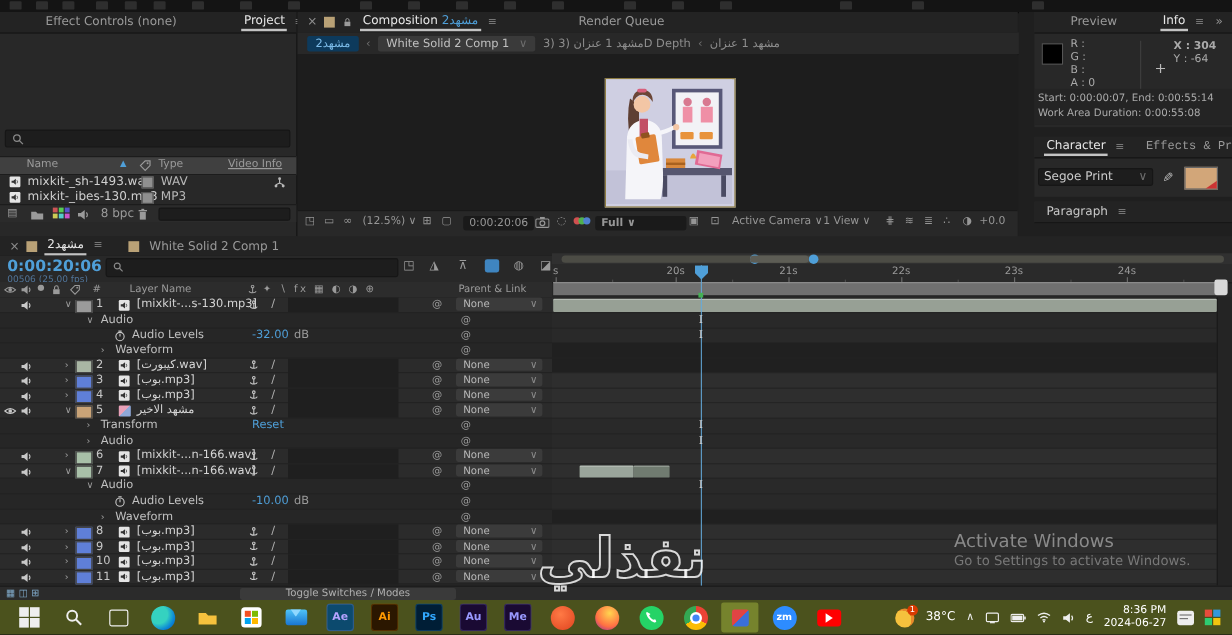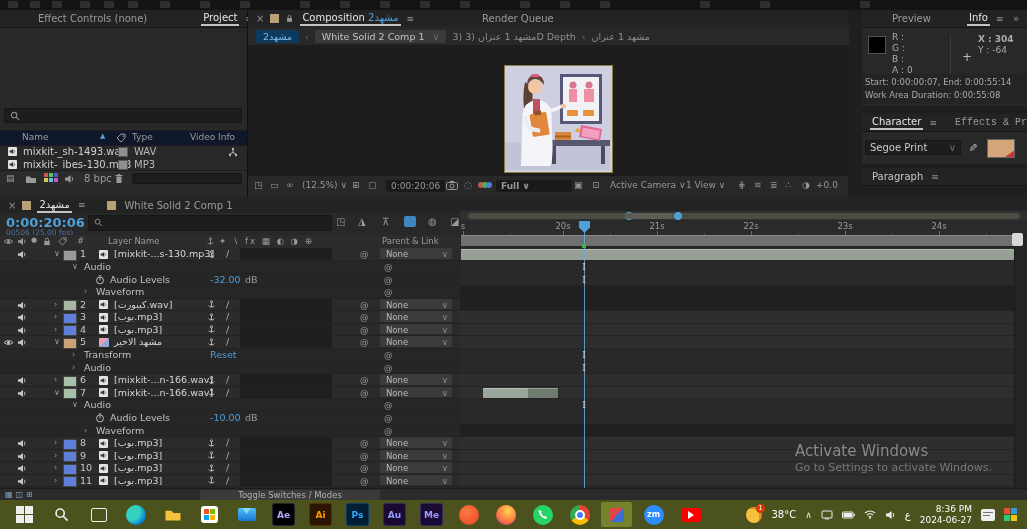--- a/index.html
+++ b/index.html
@@ -24,7 +24,7 @@
   
   #leftpanel{left:0;top:10px;width:247px;height:187px;background:#282828;border-right:1px solid #101010;}
   #proj-search{left:4px;top:98px;width:238px;height:15px;display:flex;align-items:center;padding-left:5px;box-sizing:border-box;}
-  #proj-header{left:0;top:120px;width:247px;height:14px;background:#0f172a;border-top:1px solid #1c1c1c;border-bottom:1px solid #1c1c1c;color:#9a9a9a;font-size:9px;}
+  #proj-header{left:0;top:120px;width:247px;height:14px;background:#404040;border-top:1px solid #1c1c1c;border-bottom:1px solid #1c1c1c;color:#9a9a9a;font-size:9px;}
   #proj-rows .prow{position:absolute;left:0;width:247px;height:13px;display:flex;align-items:center;}
   #proj-bottom{left:0;top:160px;width:247px;height:14px;background:#2b2b2b;border-top:1px solid #1c1c1c;color:#9a9a9a;}
   .fic{display:inline-block;width:9px;height:9px;background:#e4e4e4;border-radius:1px;position:relative;}

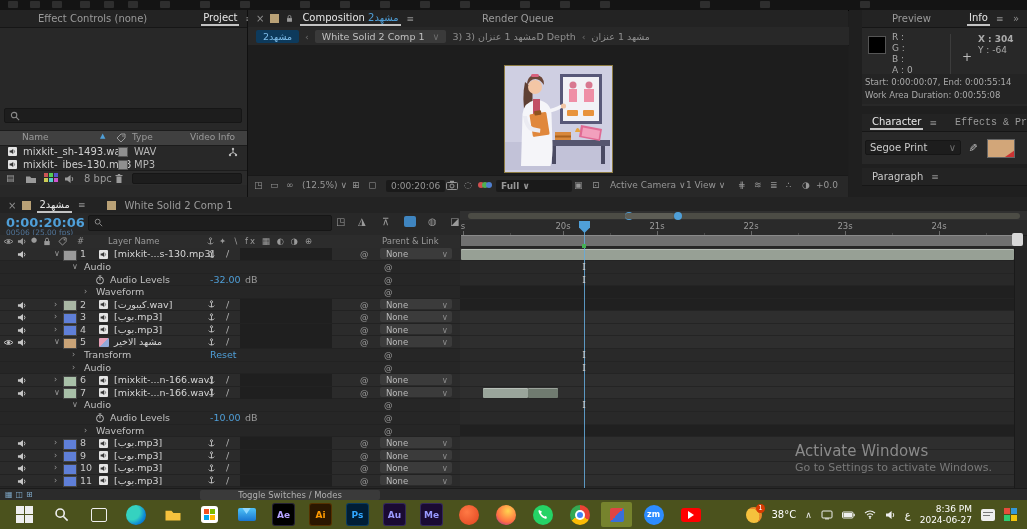--- a/index.html
+++ b/index.html
@@ -217,7 +217,7 @@
           <use href="#i-tag"></use>
         </svg>
       <span class="abs" style="left:132px;top:1px;">Type</span>
-      <span class="abs" style="left:190px;top:1px;">Video Info</span>
+      <span class="abs" style="left:190px;top:1px;text-decoration:underline;">Video Info</span>
     </div>
     <div id="proj-rows">
         <div class="prow" style="top: 135px;">

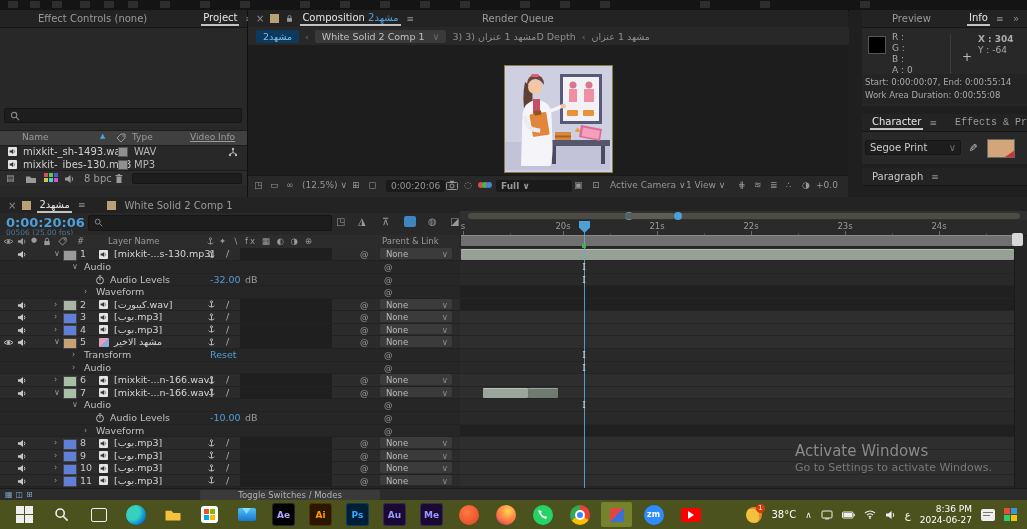--- a/index.html
+++ b/index.html
@@ -804,6 +804,7 @@
   <div class="abs" id="activate1">Activate Windows</div>
   <div class="abs" id="activate2">Go to Settings to activate Windows.</div>
 
+  <div class="abs hollow" id="wm-ar">نفذلي</div>
 
   <div id="taskbar" class="abs">
     <div id="tb-apps" style="display:flex;align-items:center;">

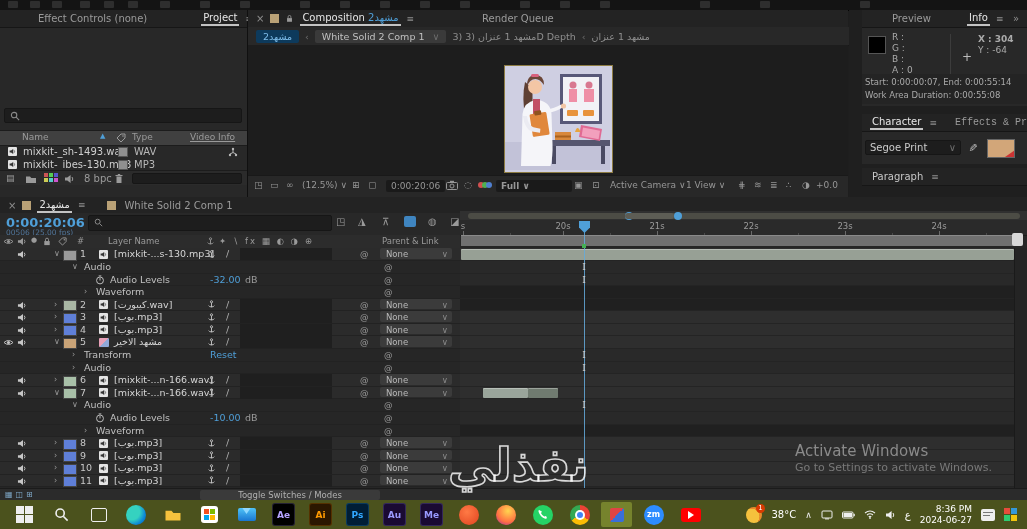--- a/index.html
+++ b/index.html
@@ -848,7 +848,7 @@
           </span>
         </div>
         <div class="tbi">
-          <span class="tile" style="background: #000000; color: rgb(181, 163, 255); border: 1px solid rgba(181, 163, 255, 0.2);">Ae</span>
+          <span class="tile" style="background: #0c4a6e; color: rgb(181, 163, 255); border: 1px solid rgba(181, 163, 255, 0.2);">Ae</span>
         </div>
         <div class="tbi">
           <span class="tile" style="background: rgb(43, 23, 0); color: rgb(255, 154, 0); border: 1px solid rgba(255, 154, 0, 0.2);">Ai</span>

